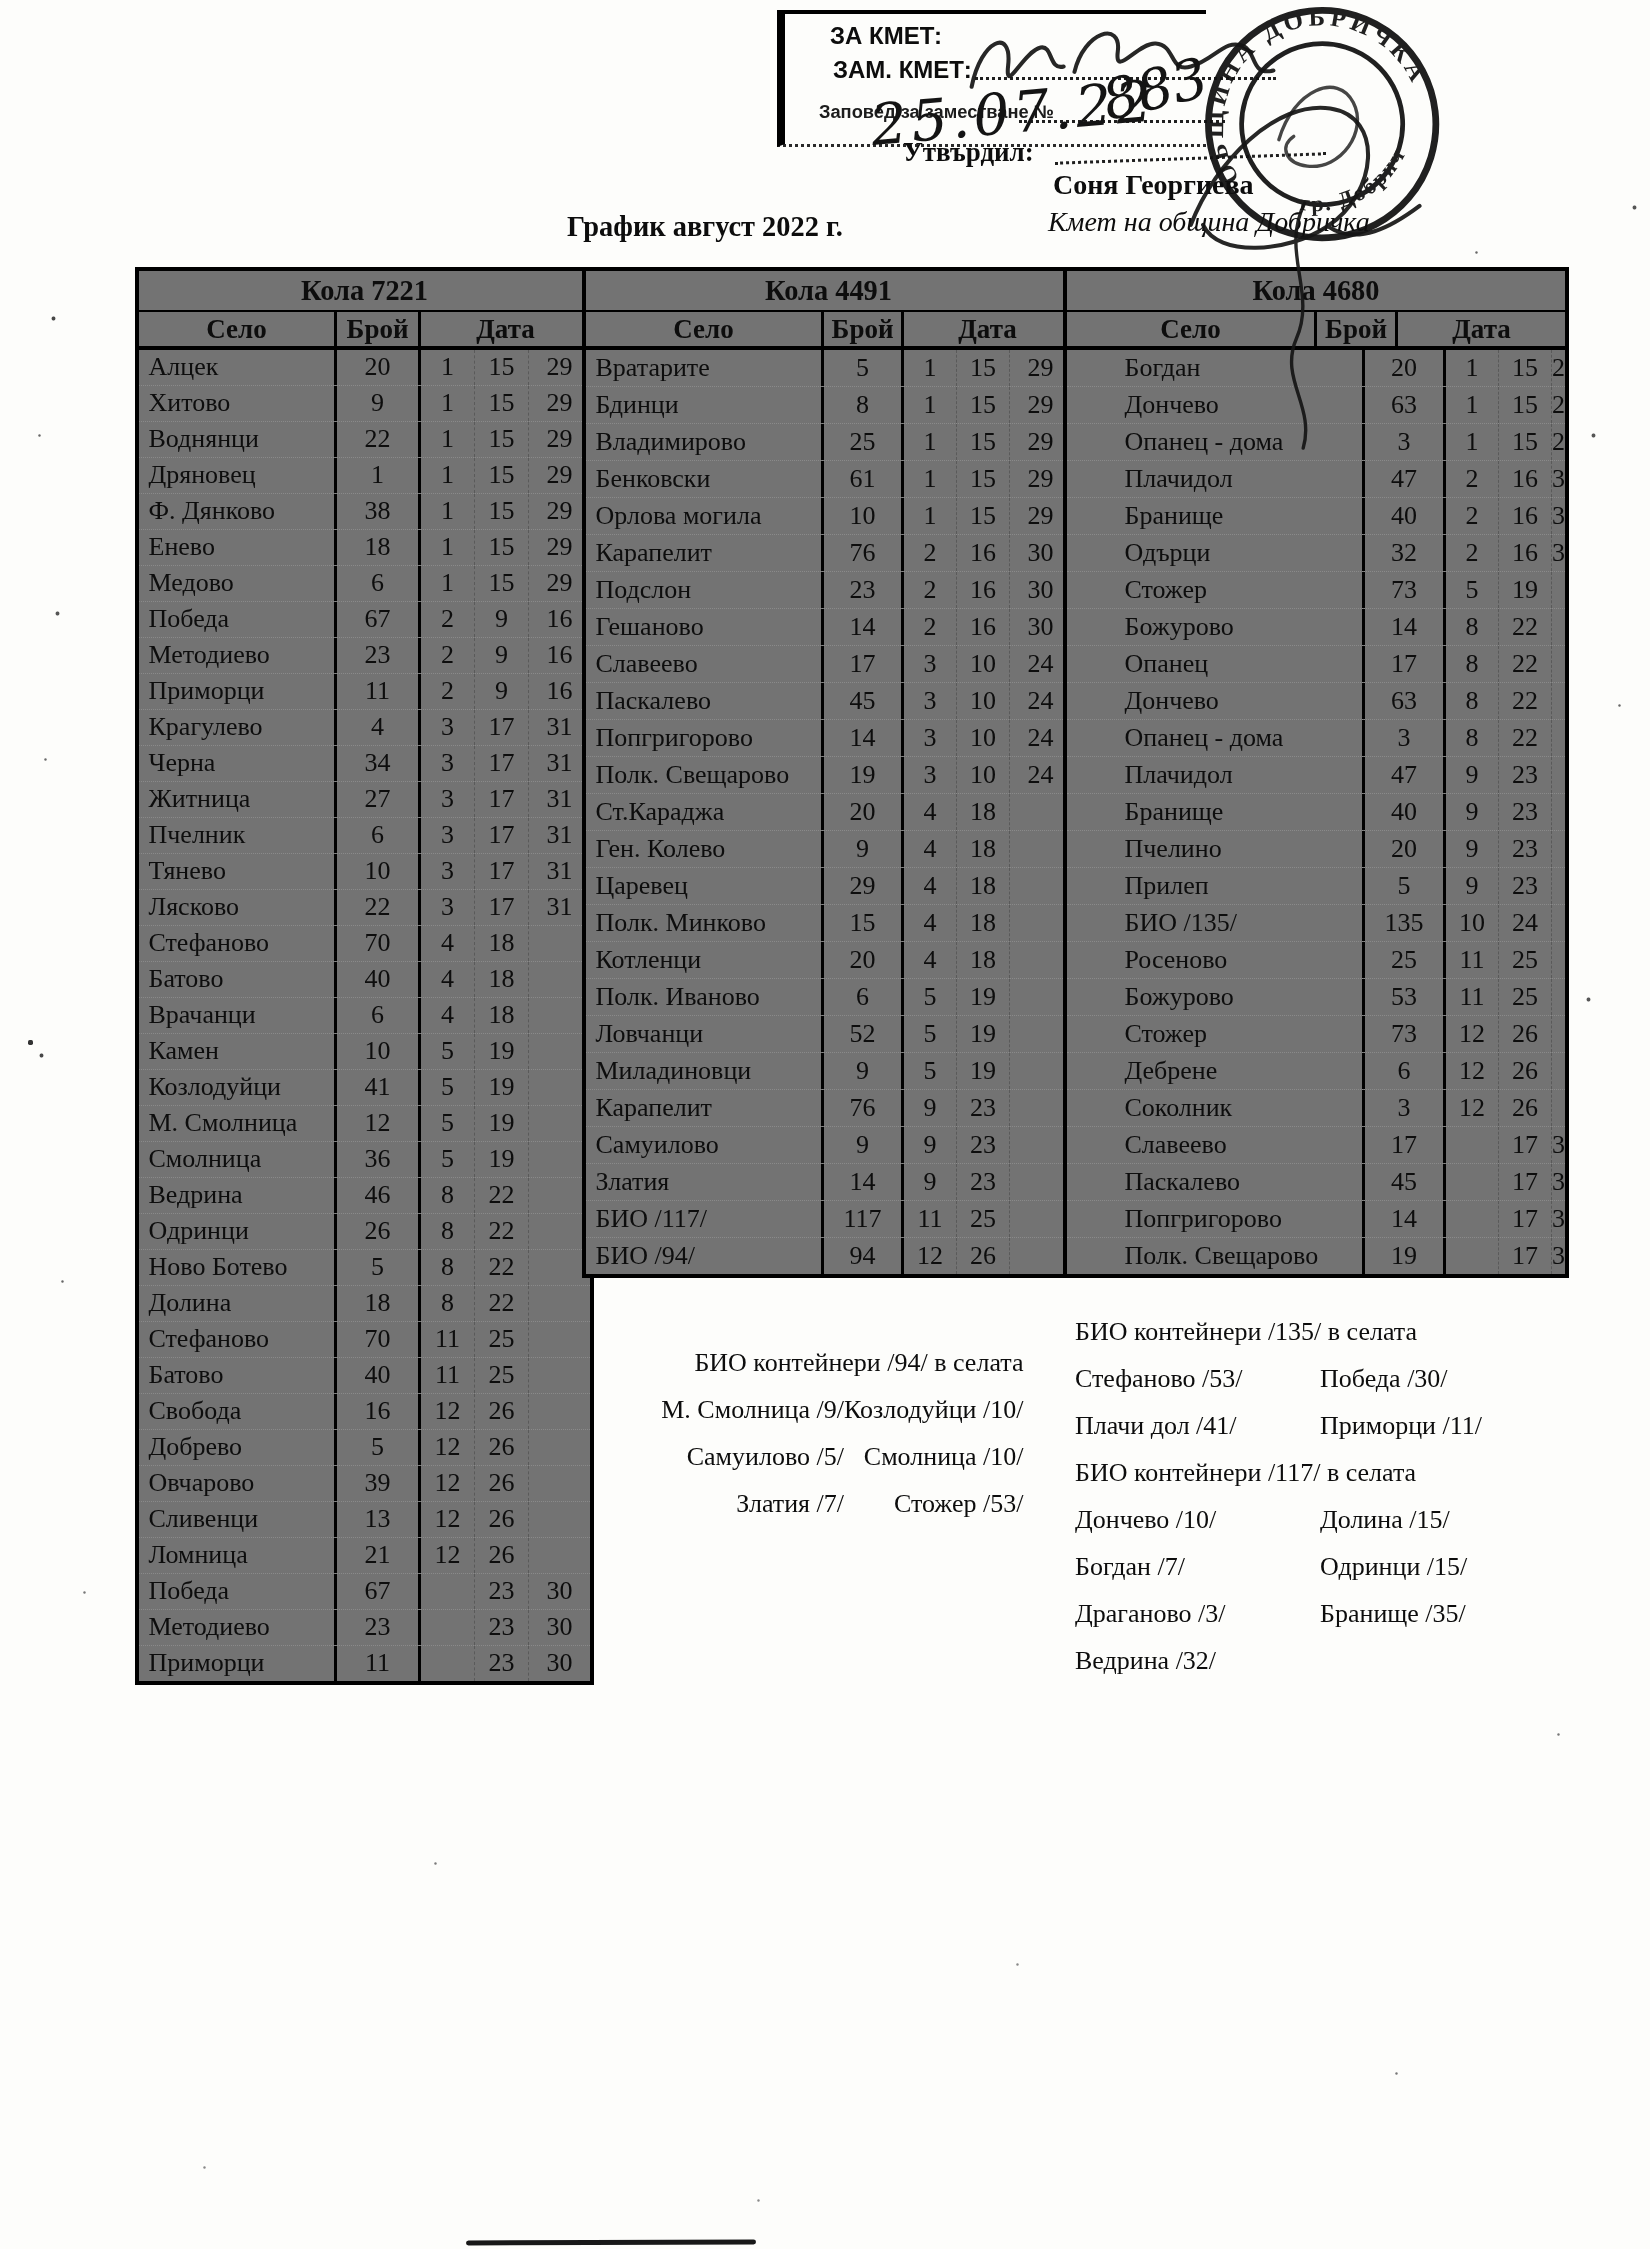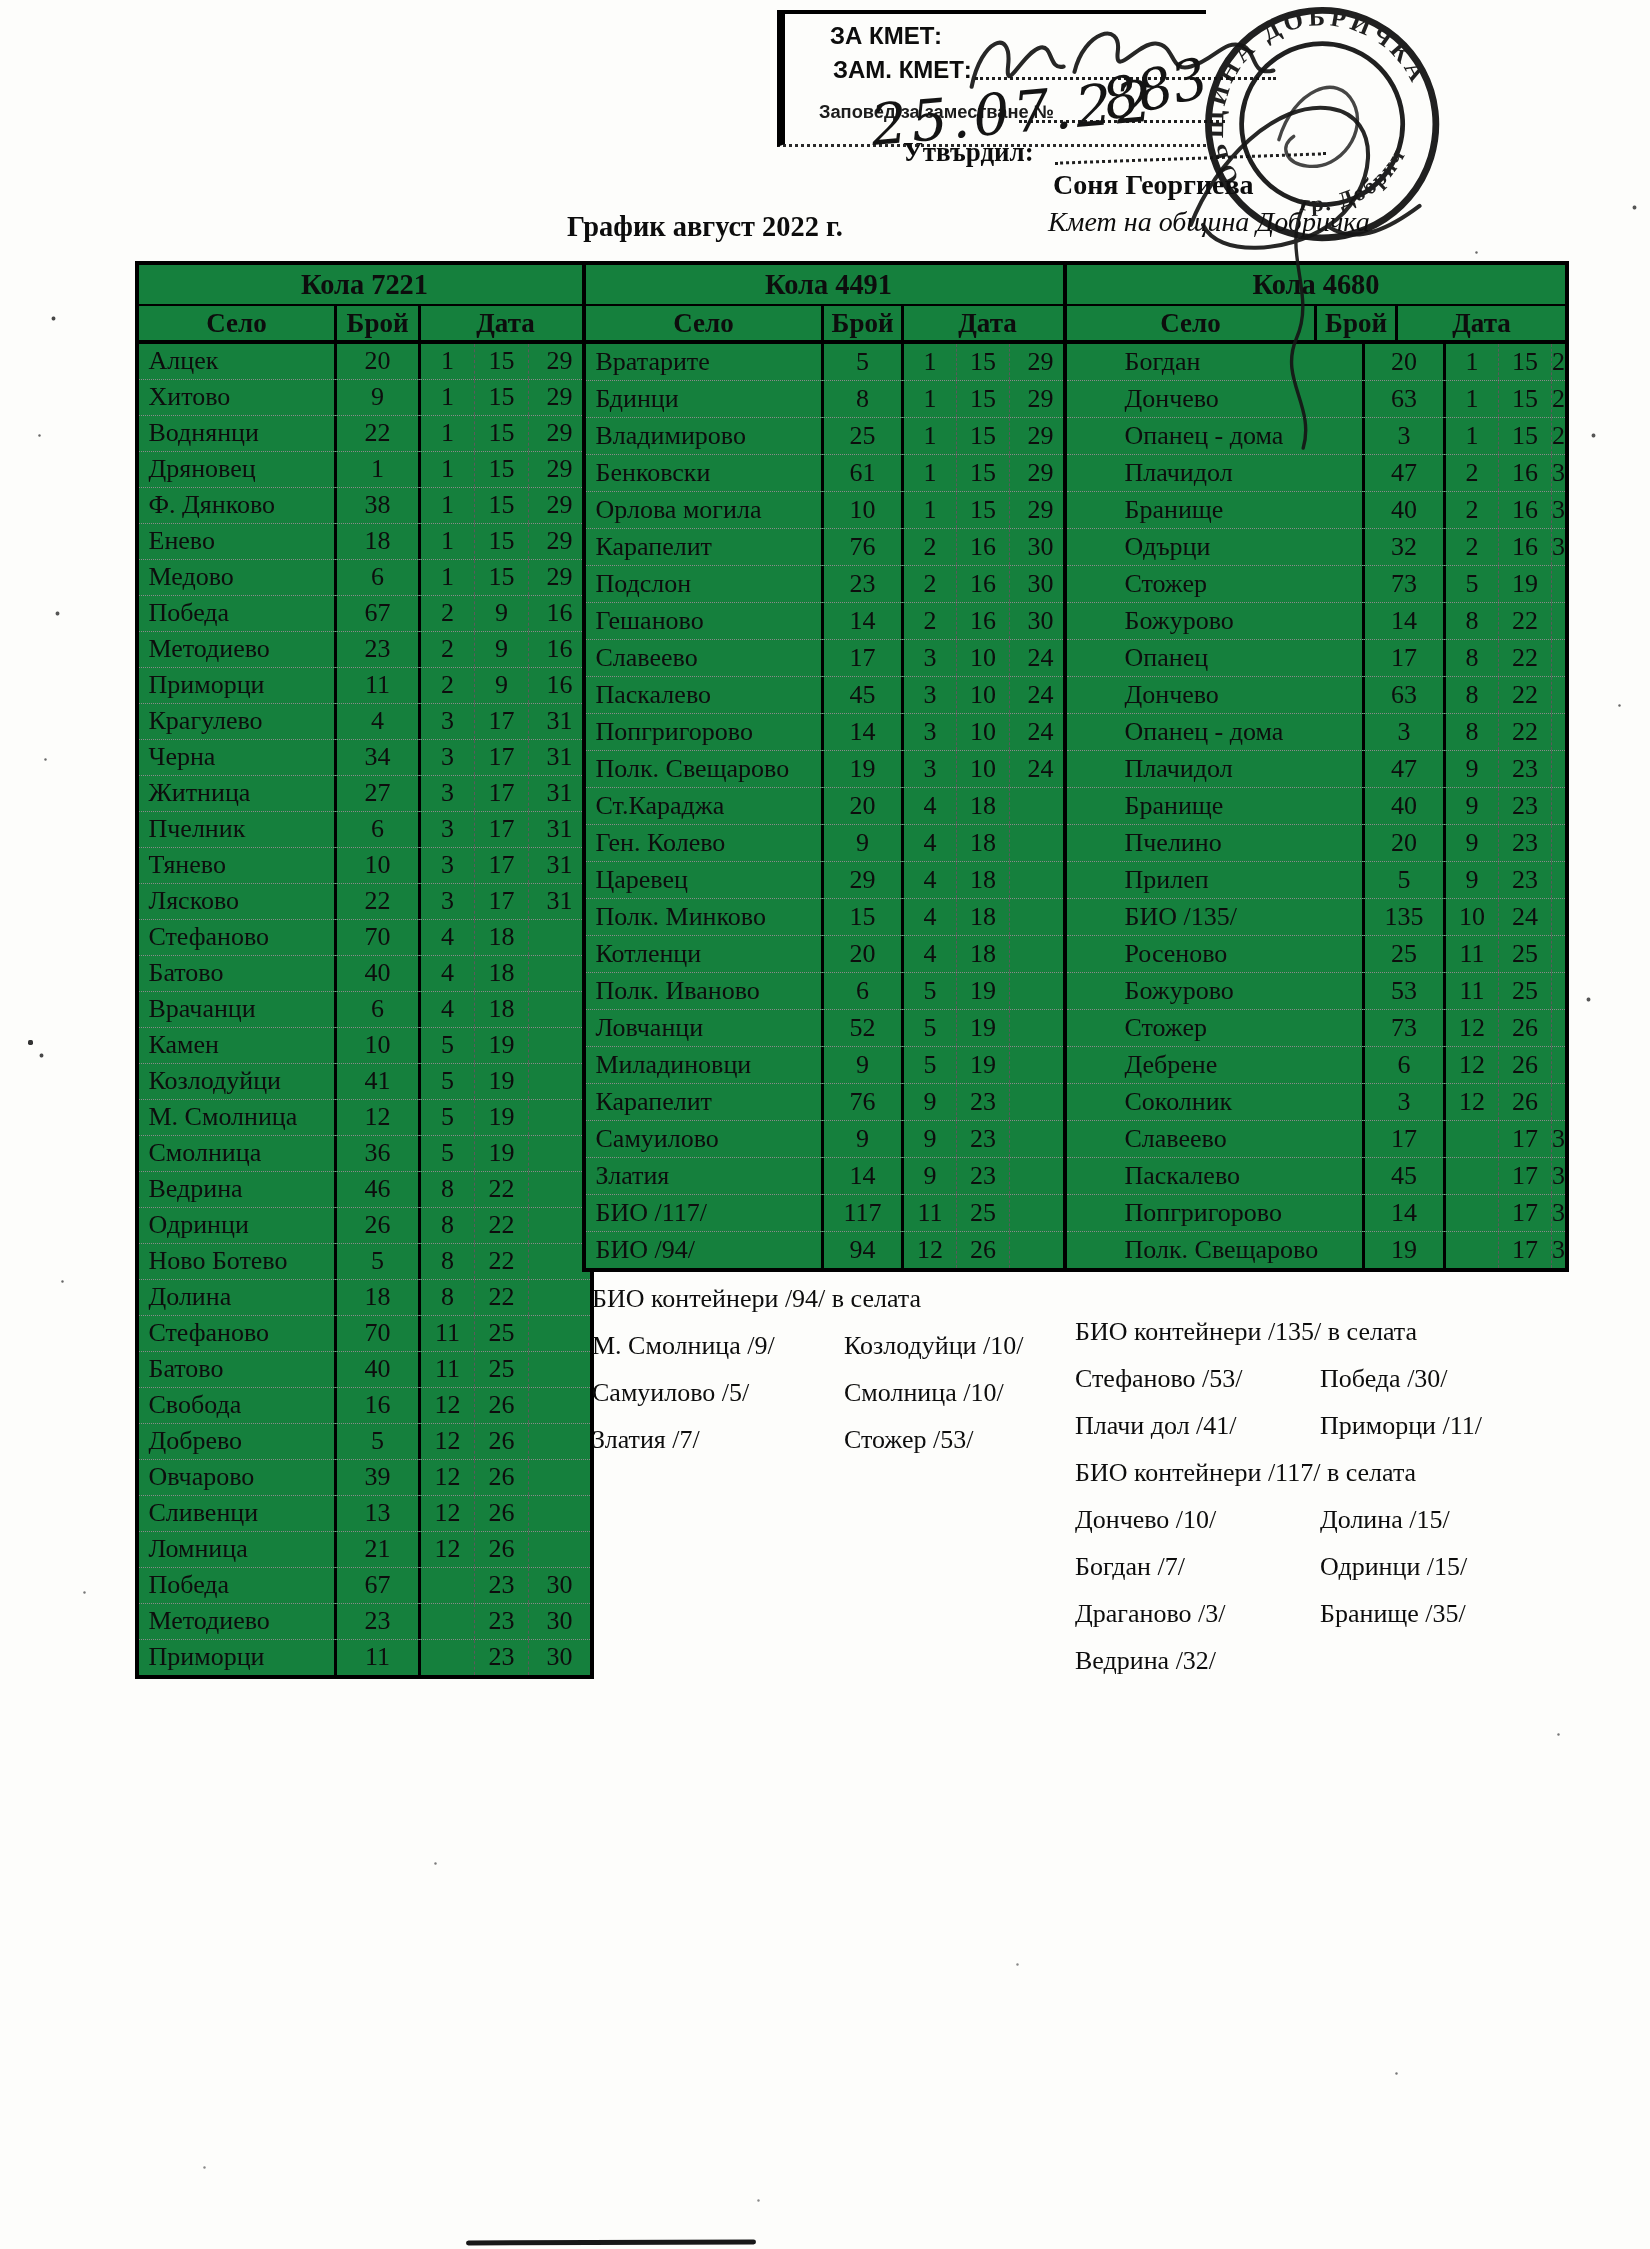--- a/index.html
+++ b/index.html
@@ -28,7 +28,7 @@
   #handwriting .hand{font-family:"DejaVu Serif","Liberation Serif",serif;font-style:italic;fill:#141414;}
 
   
-  .table{position:absolute;top:261px;border:4.1px solid #000;background:#15803d;z-index:1;}
+  .table{position:absolute;top:267px;border:4.1px solid #000;background:#737373;z-index:1;}
   #table1{left:135px;width:451px;}
   #table2{left:582px;width:485px;}
   #table3{left:1063px;width:498px;}

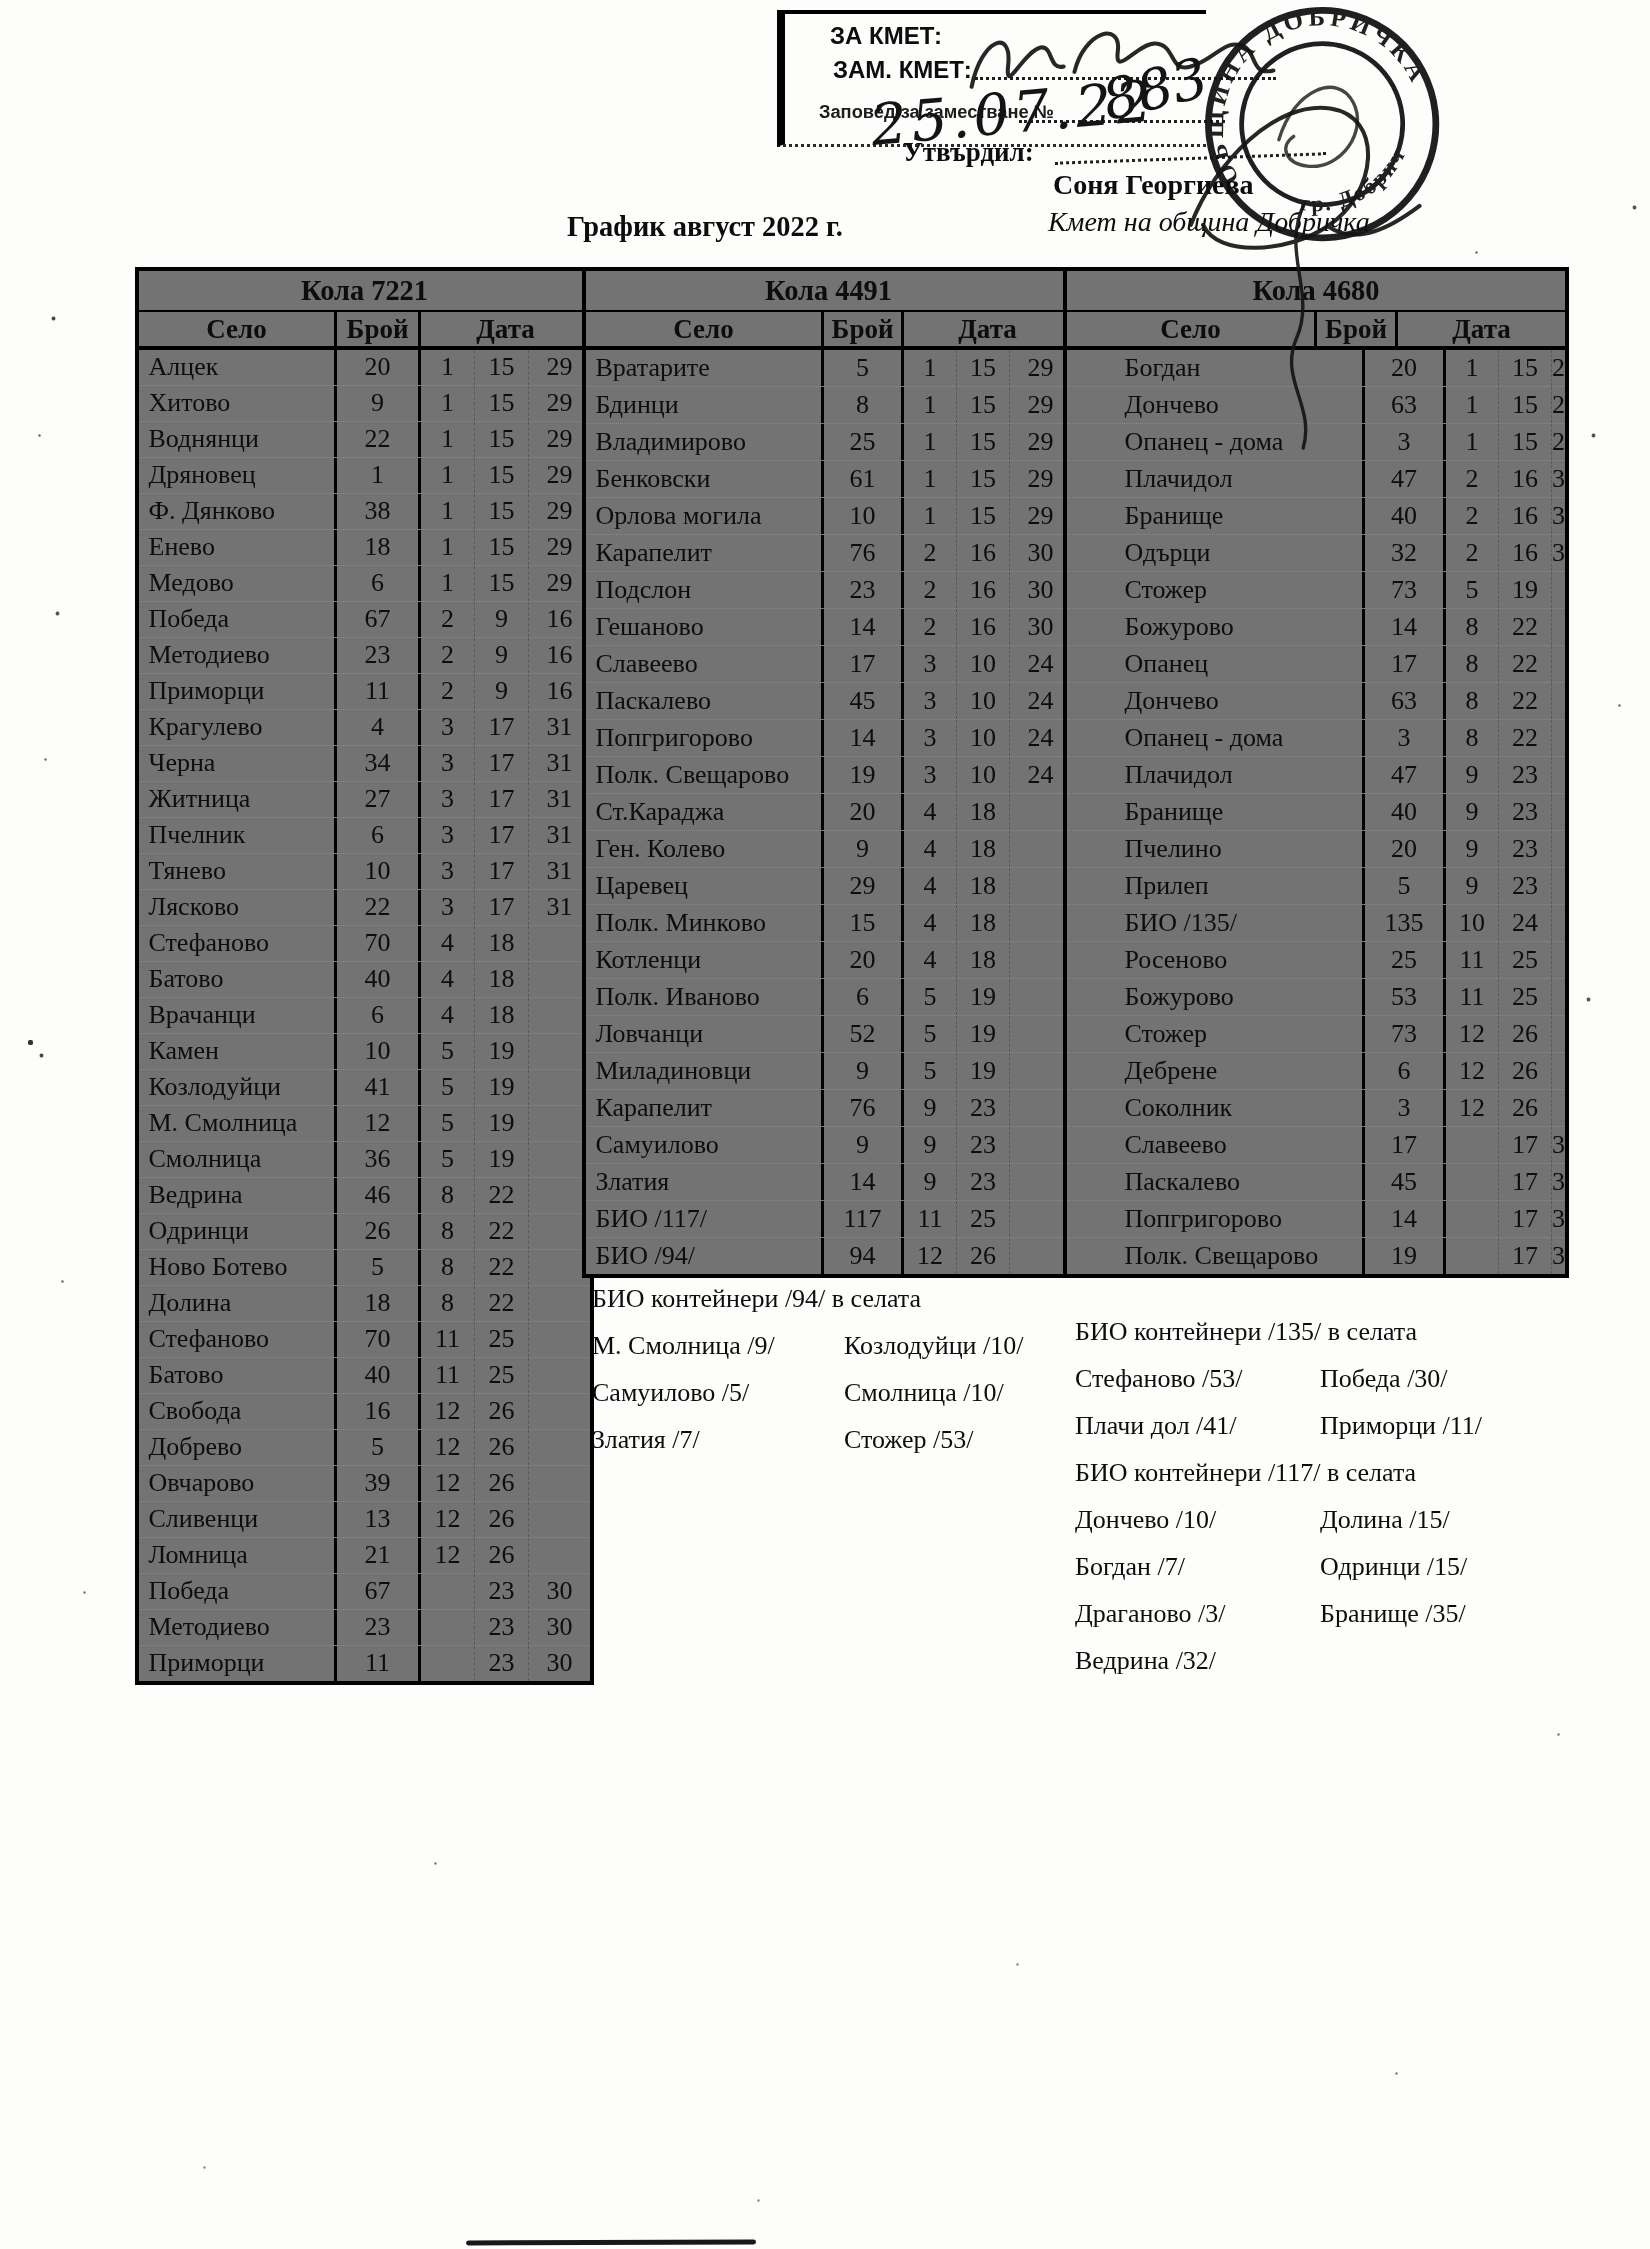--- a/index.html
+++ b/index.html
@@ -51,7 +51,7 @@
 
   
   .notes{position:absolute;font-size:26px;z-index:1;}
-  #notes-middle{left:592px;top:1275px;}
+  #notes-middle{left:592px;top:1339px;text-align:right;}
   #notes-right{left:1075px;top:1308px;}
   #executors{position:absolute;left:592px;top:1550px;font-size:26px;z-index:1;}
   .nline{height:47px;line-height:47px;white-space:nowrap;}

